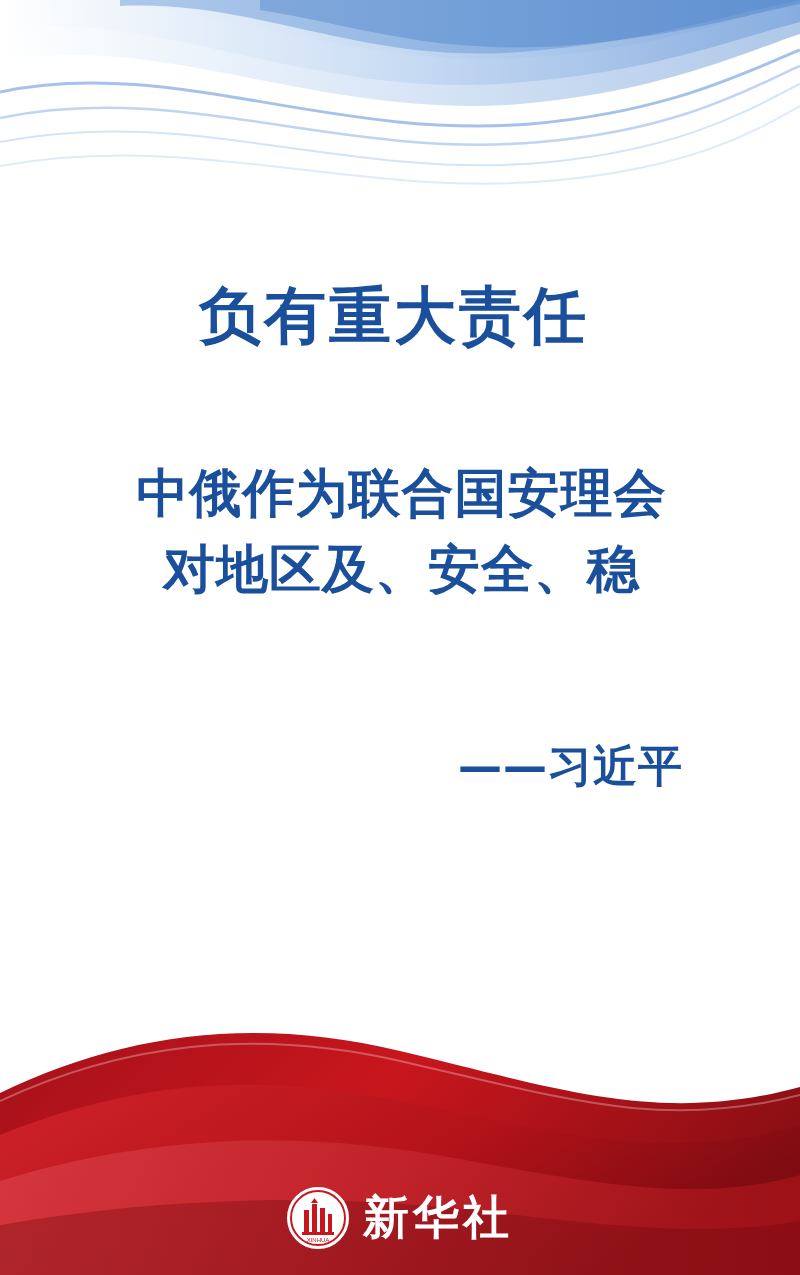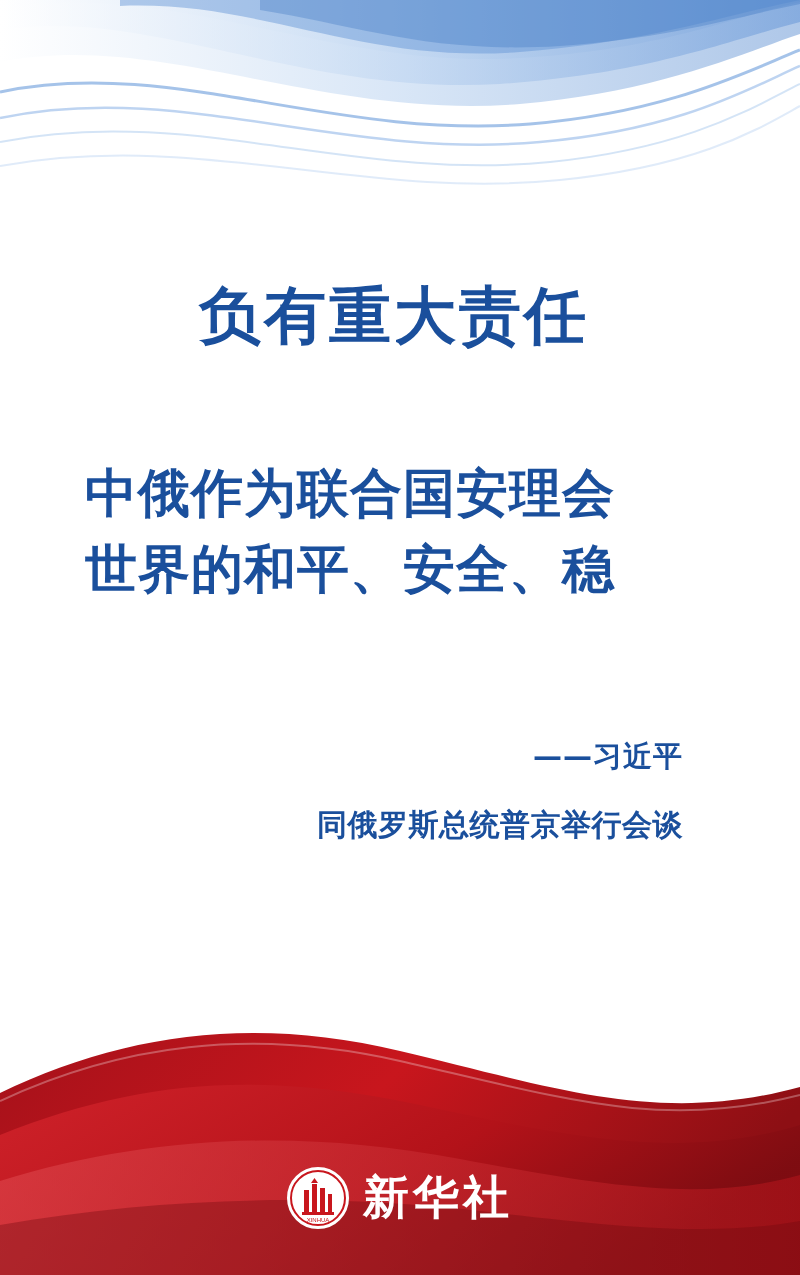--- a/index.html
+++ b/index.html
@@ -70,7 +70,7 @@
     font-weight: bold;
     line-height: 1.45;
     letter-spacing: 1px;
-    text-align: left;
+    text-align: center;
     font-family: "DejaVu Sans", "Liberation Sans", sans-serif;
   }
 

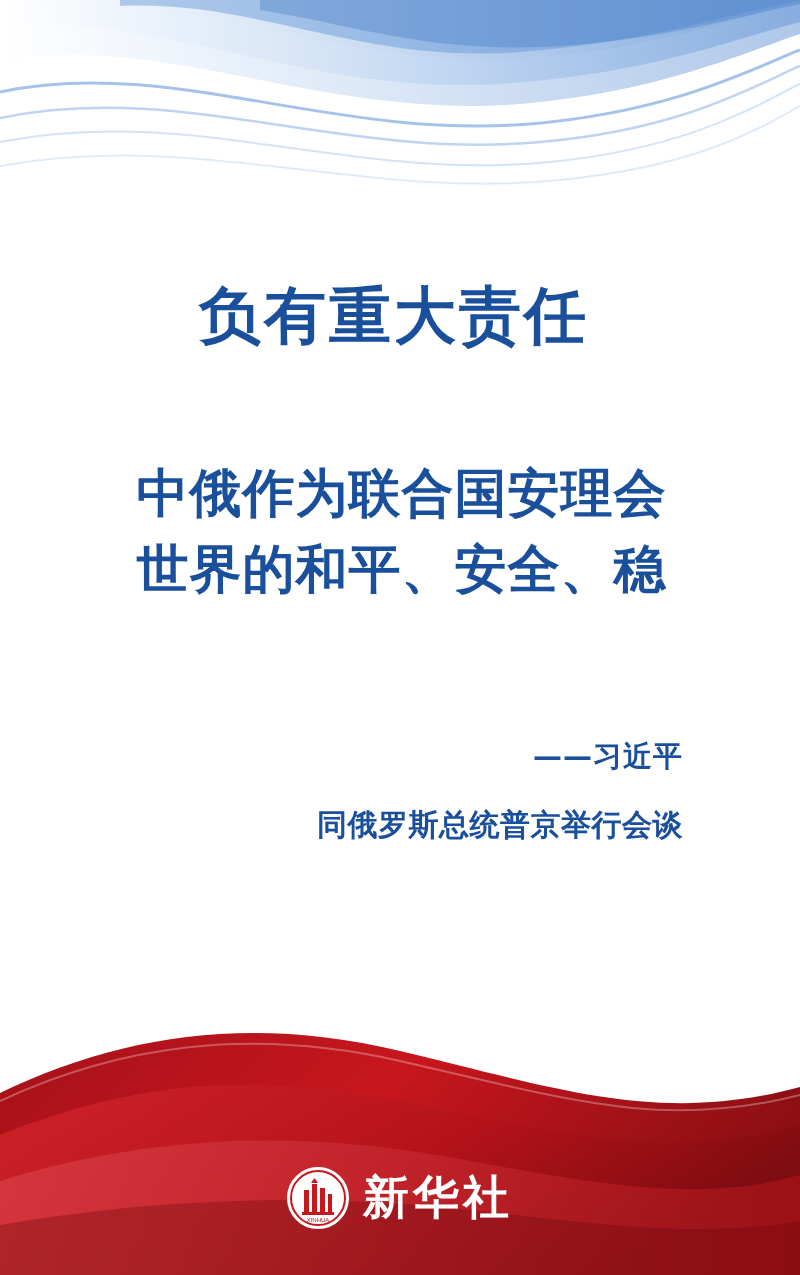--- a/index.html
+++ b/index.html
@@ -173,7 +173,7 @@
 
     <div class="quote">
       <div>中俄作为联合国安理会</div>
-      <div>世界的和平、安全、稳</div>
+      <div>对地区及、安全、稳</div>
     </div>
 
     <div class="attribution">——习近平</div>

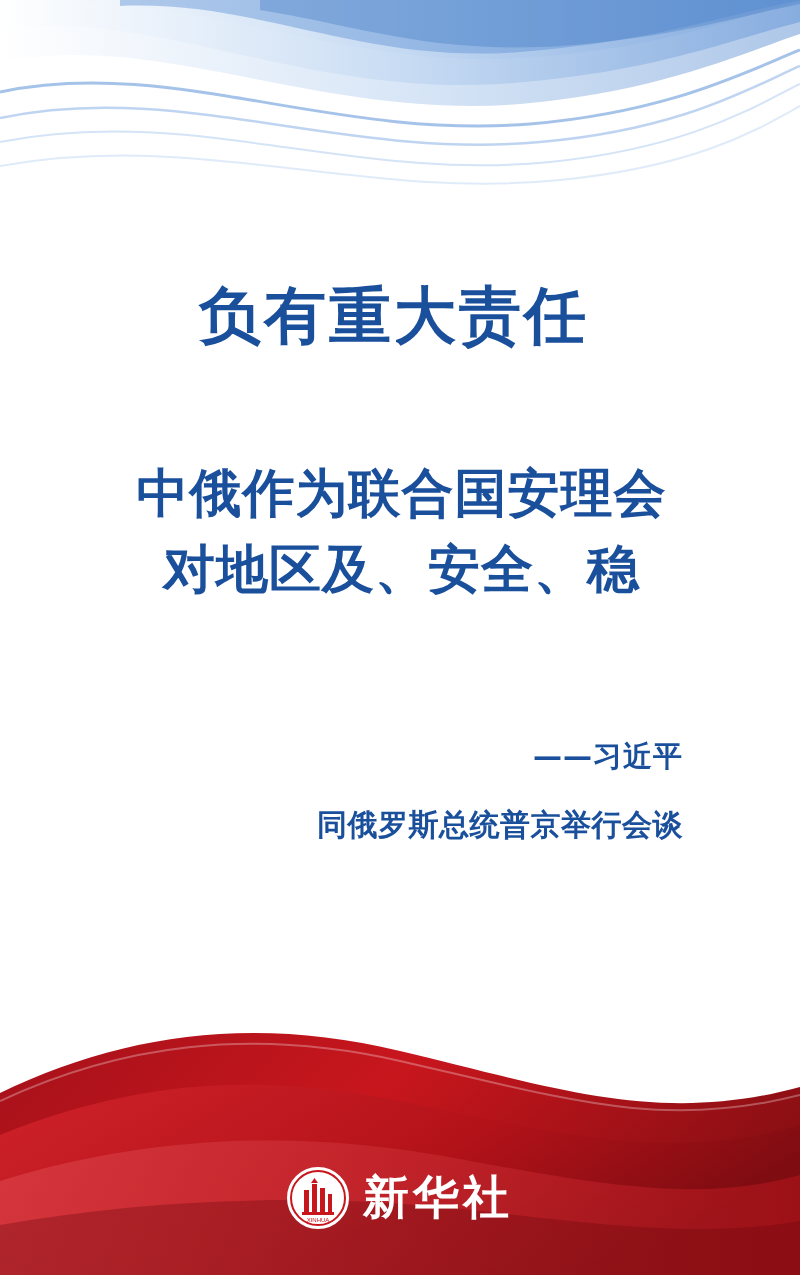--- a/index.html
+++ b/index.html
@@ -79,7 +79,7 @@
     text-align: right;
     padding-right: 45px;
     color: #1a4f9c;
-    font-size: 29px;
+    font-size: 44px;
     font-weight: bold;
     letter-spacing: 1px;
     font-family: "DejaVu Sans", "Liberation Sans", sans-serif;

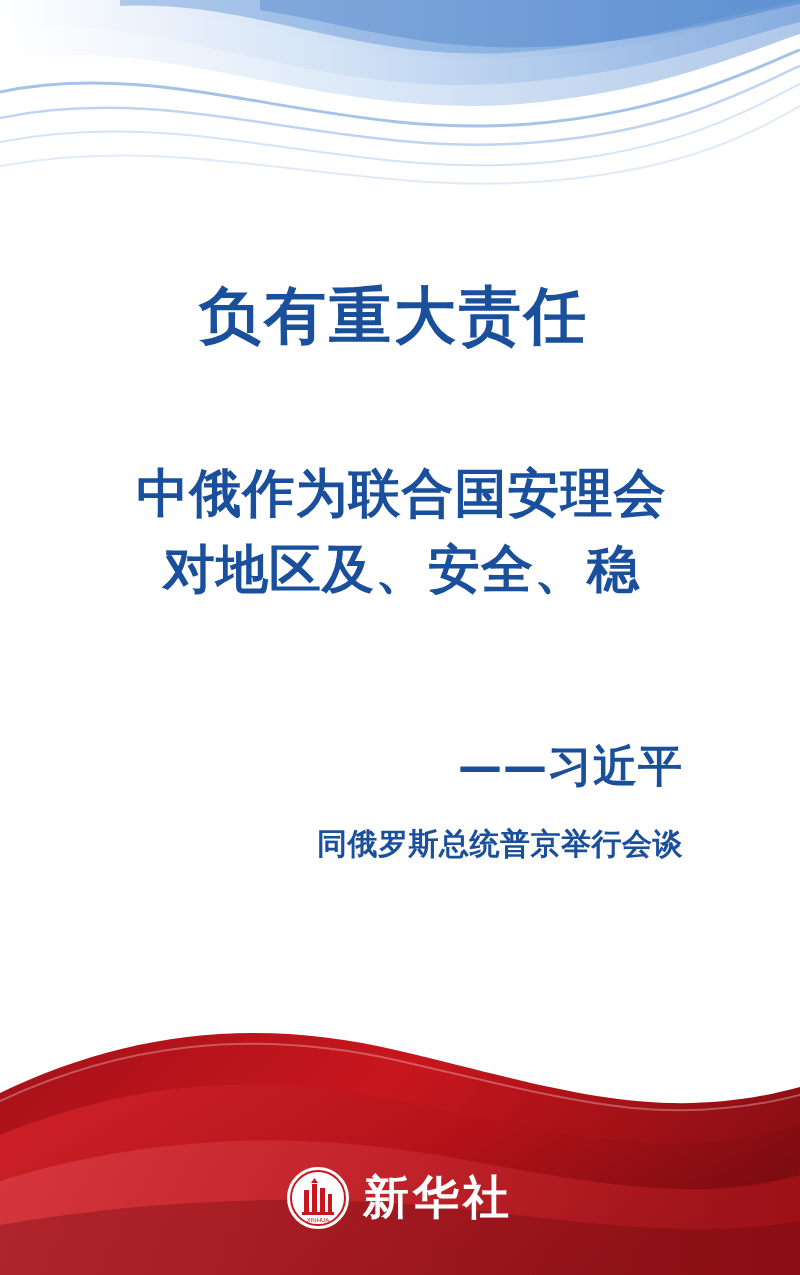--- a/index.html
+++ b/index.html
@@ -179,7 +179,6 @@
     <div class="attribution">——习近平</div>
 
     <div class="meta">
-      <div>同俄罗斯总统普京举行会谈</div>
     </div>
 
   </div>

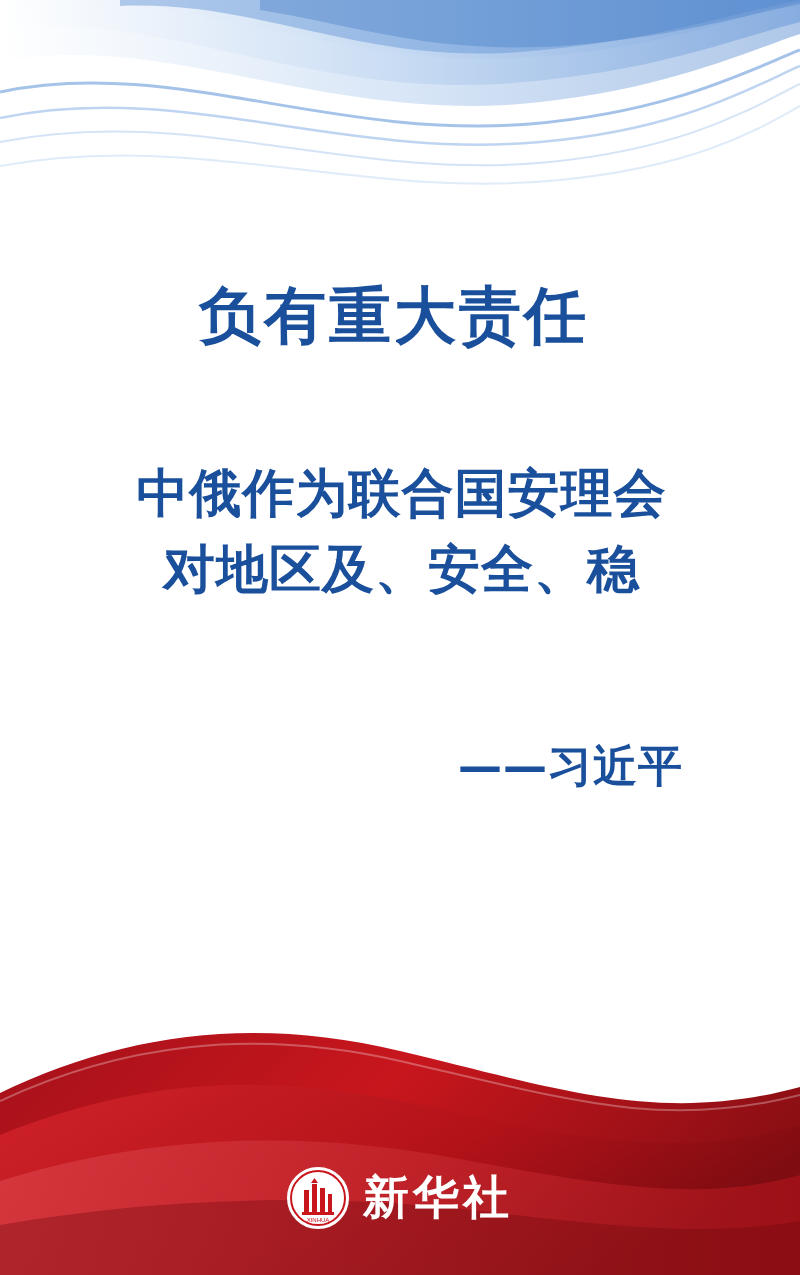--- a/index.html
+++ b/index.html
@@ -100,7 +100,7 @@
   
   .logo-row {
     position: absolute;
-    bottom: 46px;
+    bottom: 26px;
     left: 0;
     width: 800px;
     display: flex;

